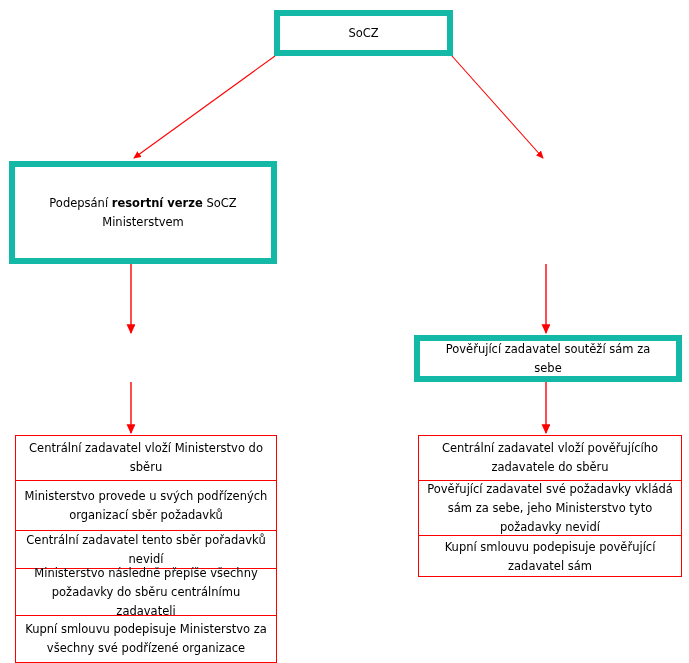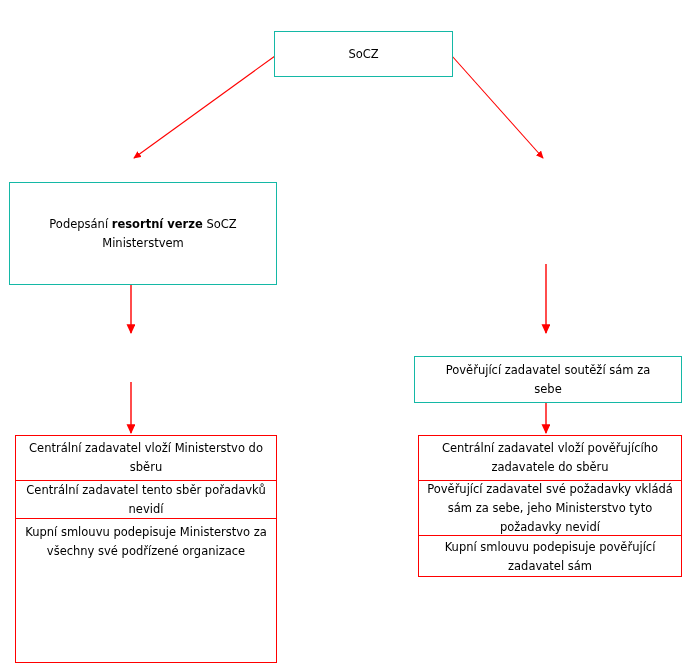--- a/index.html
+++ b/index.html
@@ -15,7 +15,7 @@
   .box{
     position:absolute;
     box-sizing:border-box;
-    border:1px solid #14b8a6;
+    border:6px solid #14b8a6;
     background:#ffffff;
     display:flex;
     align-items:center;
@@ -25,7 +25,6 @@
     font-size:11.5px;
     line-height:19px;
     padding:2px 19px;
-    margin-top:21px;
   }
   .box .txt{display:block;width:100%;}
   .box b{font-weight:bold;}

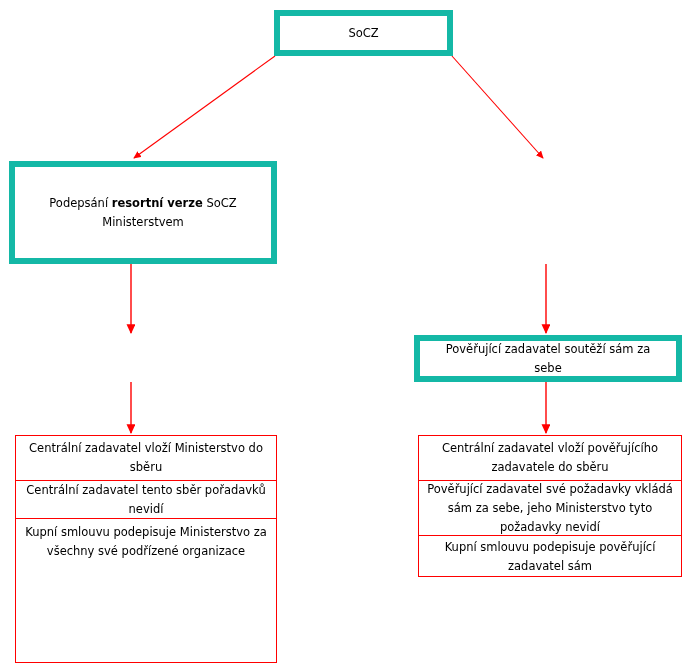--- a/index.html
+++ b/index.html
@@ -93,6 +93,9 @@
     <div class="row" style="height:45px;">
       <span>Centrální zadavatel vloží Ministerstvo do sběru</span>
     </div>
+    <div class="row" style="height:50px;">
+      <span>Ministerstvo provede u svých podřízených organizací sběr požadavků</span>
+    </div>
     <div class="row" style="height:38px;">
       <span>Centrální zadavatel  tento sběr  pořadavků nevidí</span>
     </div>

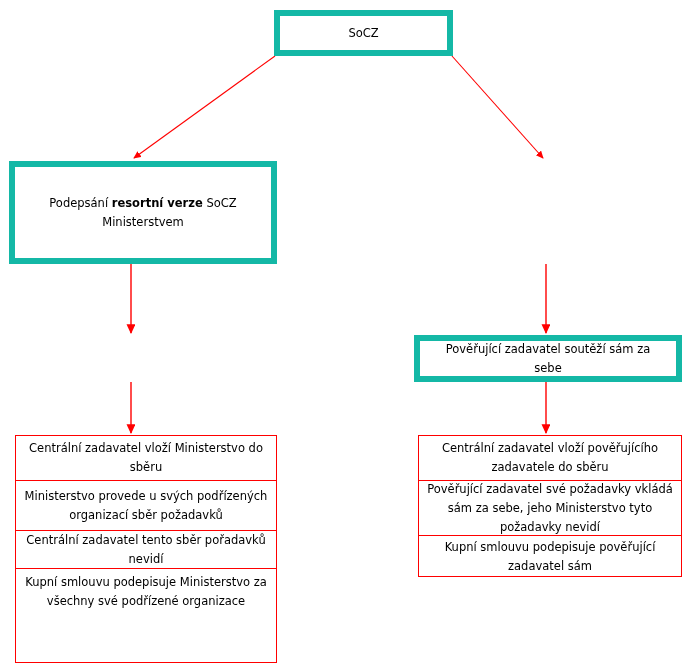--- a/index.html
+++ b/index.html
@@ -99,6 +99,9 @@
     <div class="row" style="height:38px;">
       <span>Centrální zadavatel  tento sběr  pořadavků nevidí</span>
     </div>
+    <div class="row" style="height:47px;">
+      <span>Ministerstvo následně  přepíše všechny požadavky do sběru centrálnímu zadavateli</span>
+    </div>
     <div class="row" style="height:46px;">
       <span>Kupní smlouvu podepisuje Ministerstvo za všechny své podřízené organizace</span>
     </div>

